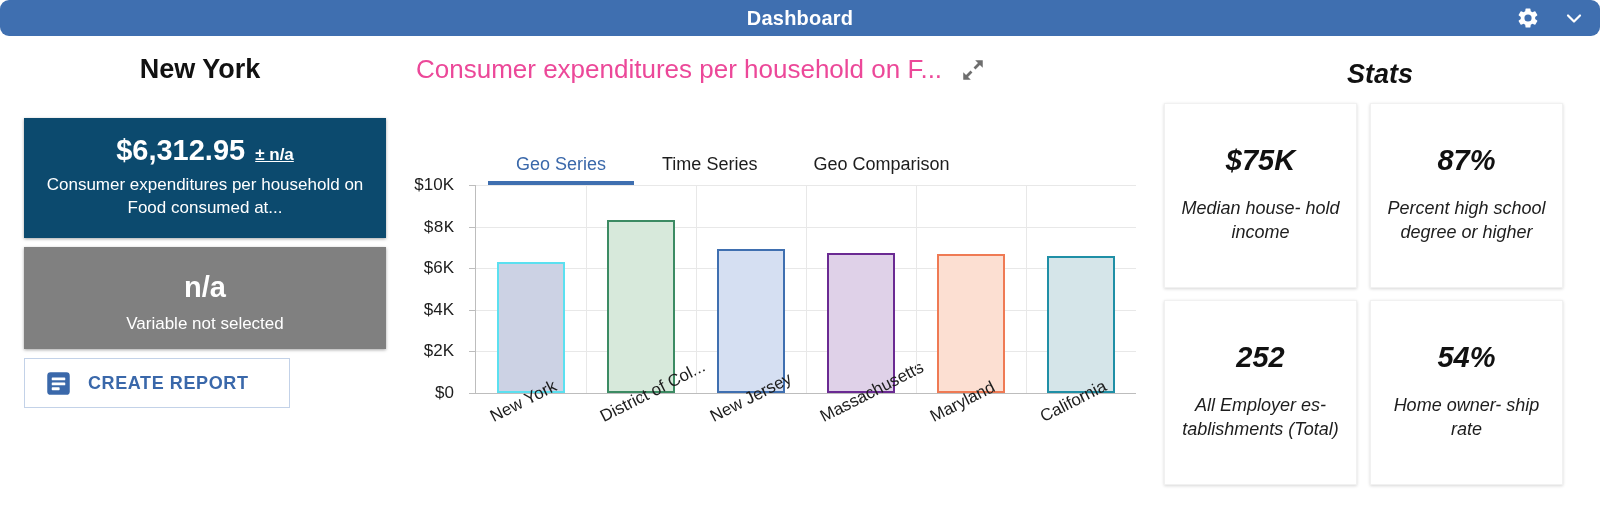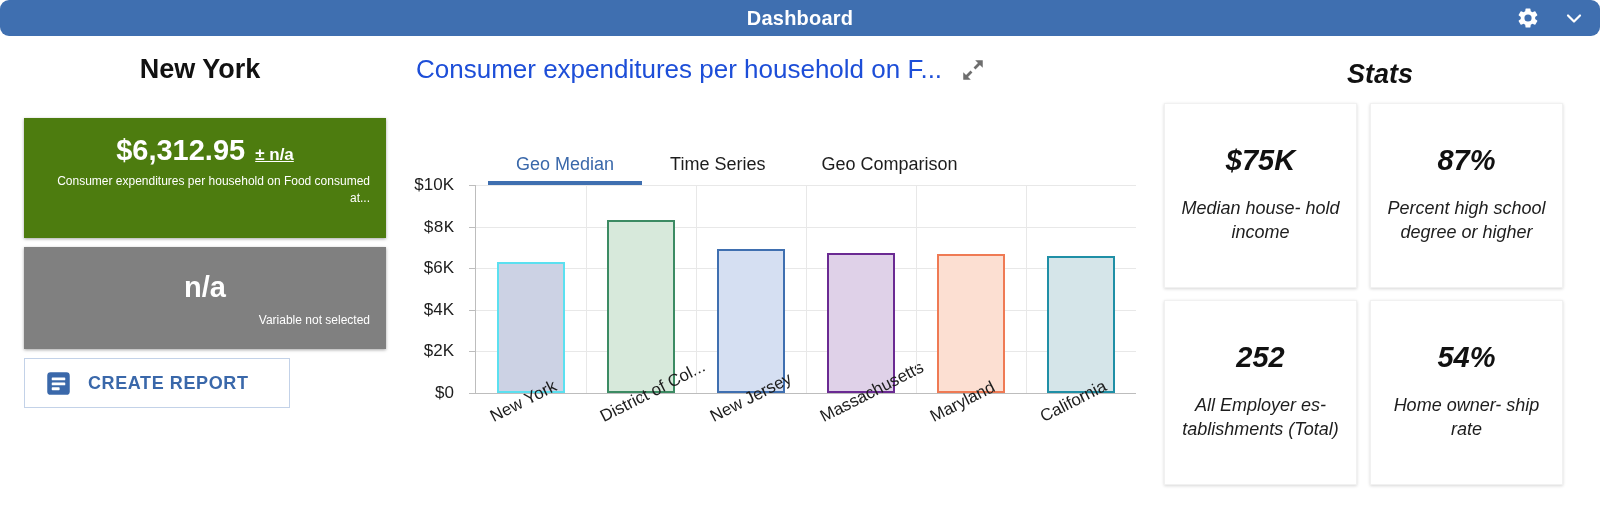--- a/index.html
+++ b/index.html
@@ -160,7 +160,7 @@
   }
   .chart-title {
     font-size: 26px;
-    color: #1d4ed8;
+    color: #ec4899;
     white-space: nowrap;
     overflow: hidden;
     max-width: 670px;

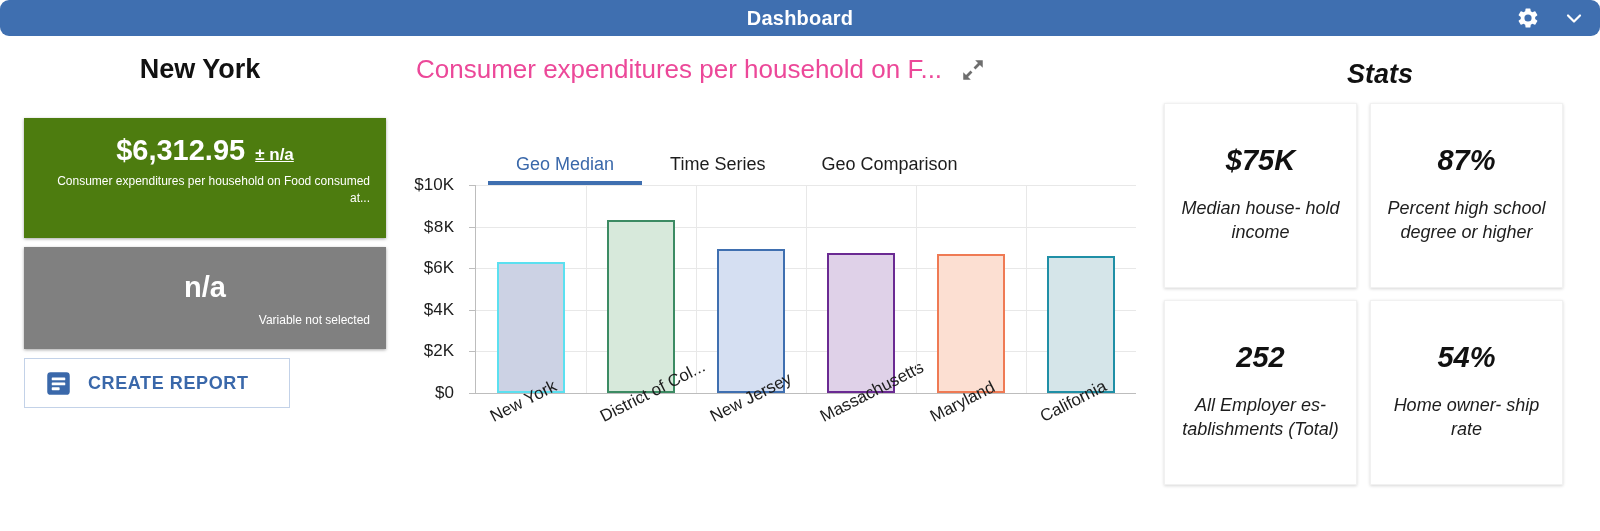--- a/index.html
+++ b/index.html
@@ -90,7 +90,7 @@
     box-shadow: 0 1px 3px rgba(0,0,0,.35);
     cursor: pointer;
   }
-  .kpi-card.blue { background: #4d7c0f; height: 120px; }
+  .kpi-card.blue { background: #0c4a6e; height: 120px; }
   .kpi-card.gray { background: #808080; height: 102px; margin-top: 9px; }
   .kpi-value-row {
     display: flex;

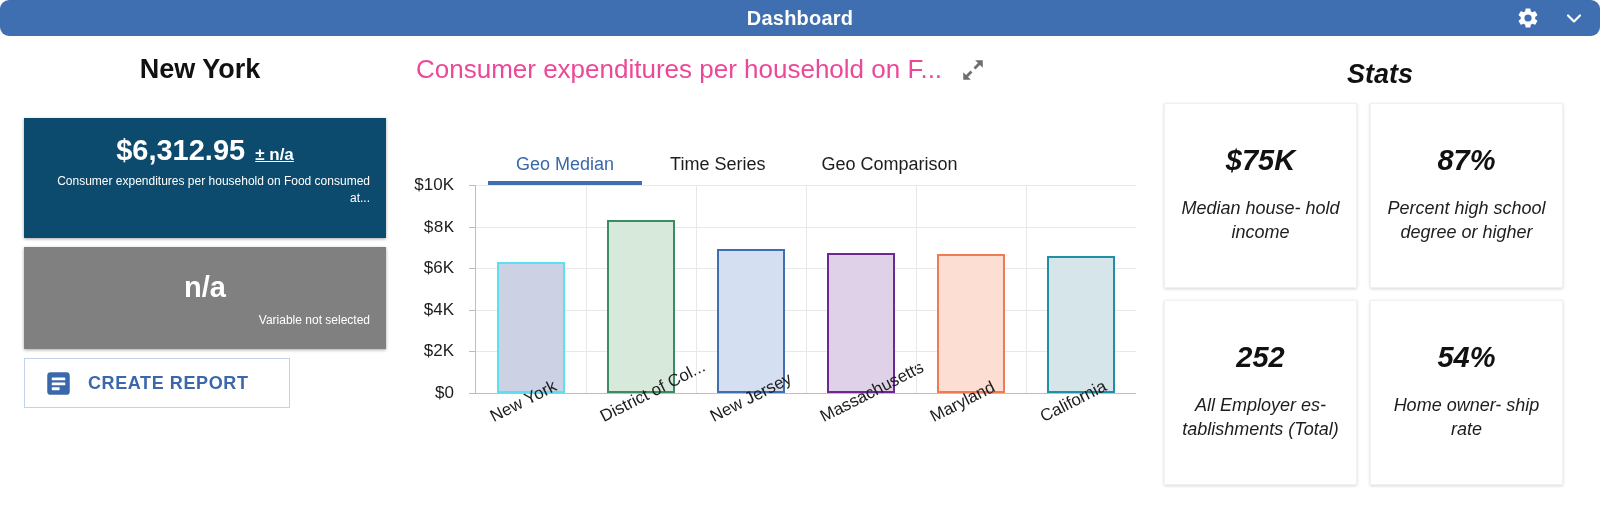--- a/index.html
+++ b/index.html
@@ -377,7 +377,7 @@
     </div>
 
     <div class="tabs">
-      <div class="tab active">Geo Median</div>
+      <div class="tab active">Geo Series</div>
       <div class="tab">Time Series</div>
       <div class="tab">Geo Comparison</div>
     </div>

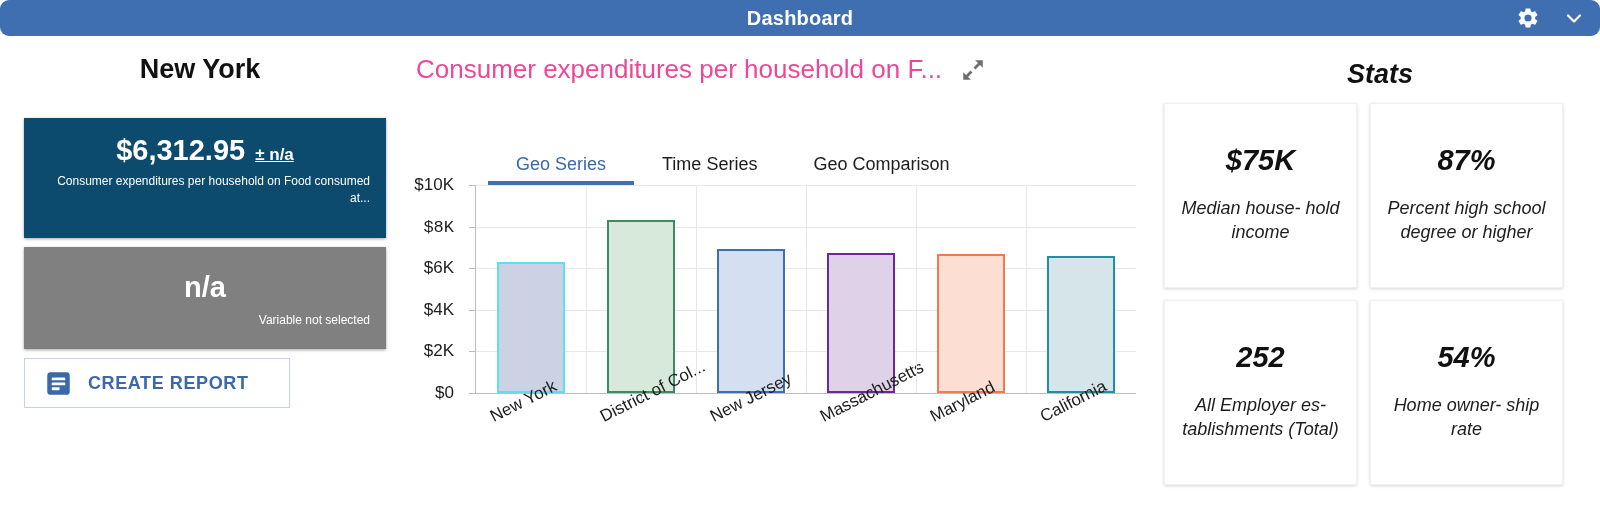--- a/index.html
+++ b/index.html
@@ -111,11 +111,10 @@
     text-decoration: underline;
   }
   .kpi-label {
-    font-size: 12px;
+    font-size: 17px;
     line-height: 1.38;
     margin-top: 8px;
     padding: 0 2px;
-    text-align: right;
   }
   .kpi-card.gray .kpi-value-row { margin-top: 14px; }
   .kpi-card.gray .kpi-label { margin-top: 10px; }

